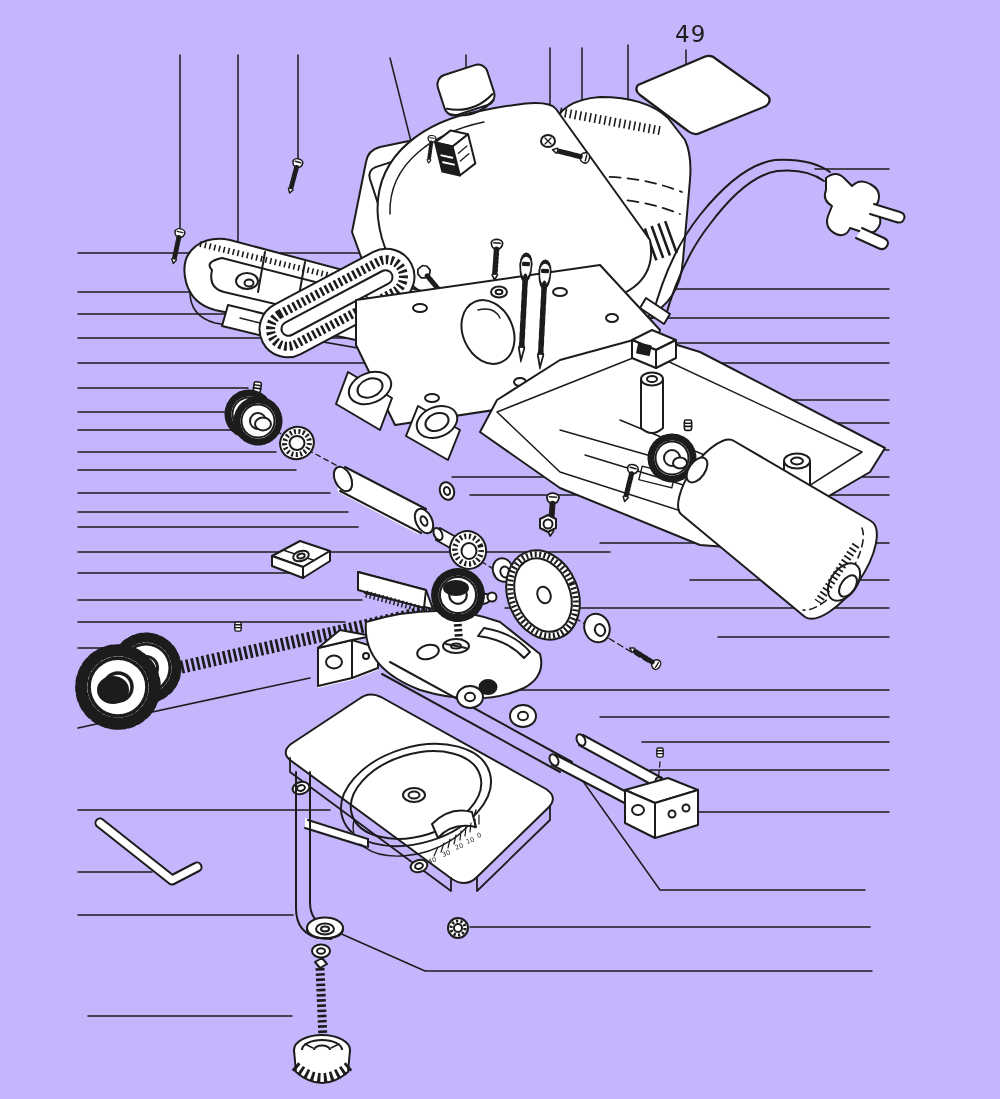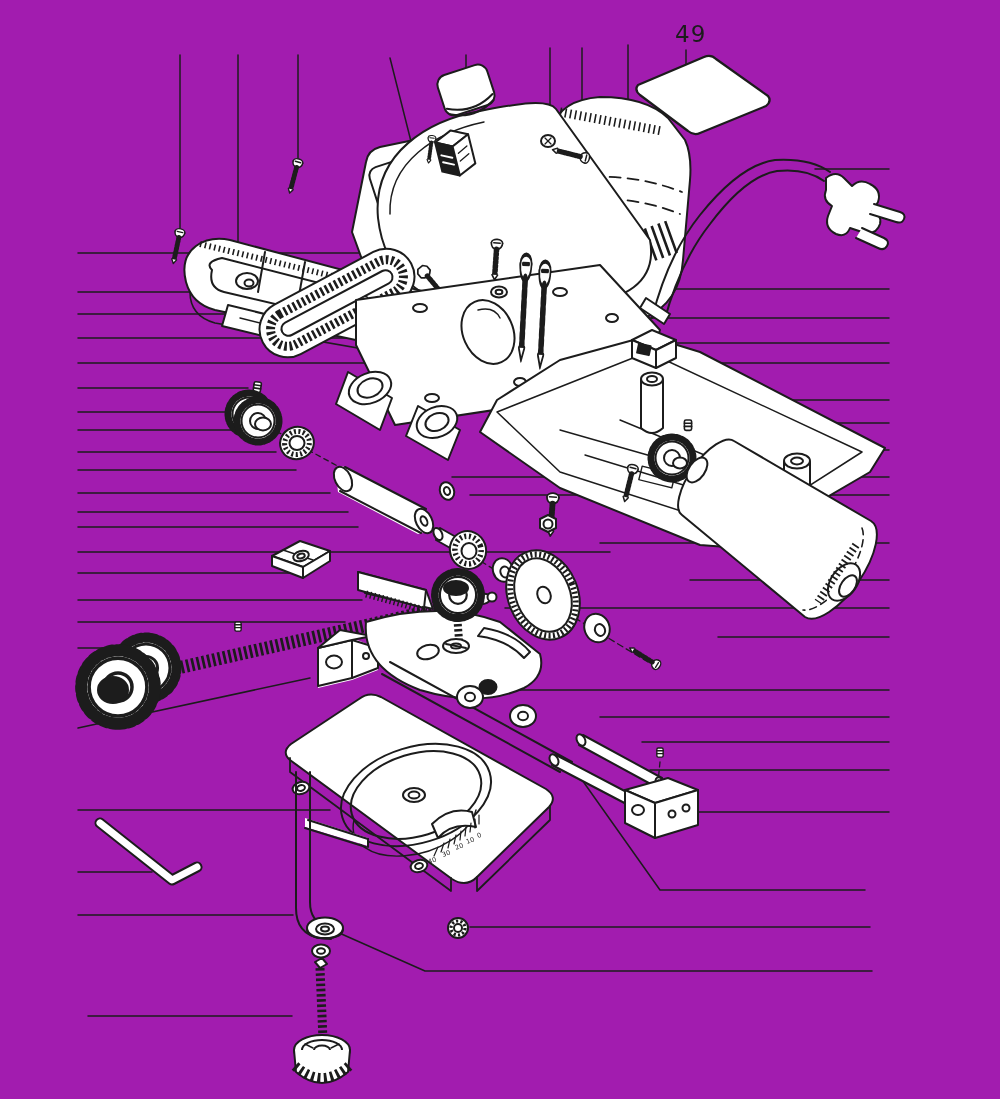--- a/index.html
+++ b/index.html
@@ -3,7 +3,7 @@
 <meta charset="utf-8">
 <style>
   html,body{margin:0;padding:0;background:#ffffff;}
-  .page{width:1000px;height:1099px;background:#a21caf;position:relative;overflow:hidden;
+  .page{width:1000px;height:1099px;background:#c4b5fd;position:relative;overflow:hidden;
         font-family:"DejaVu Sans","Liberation Sans",sans-serif;}
   svg{display:block}
   text{fill:#1c1c1c;stroke:none;}

